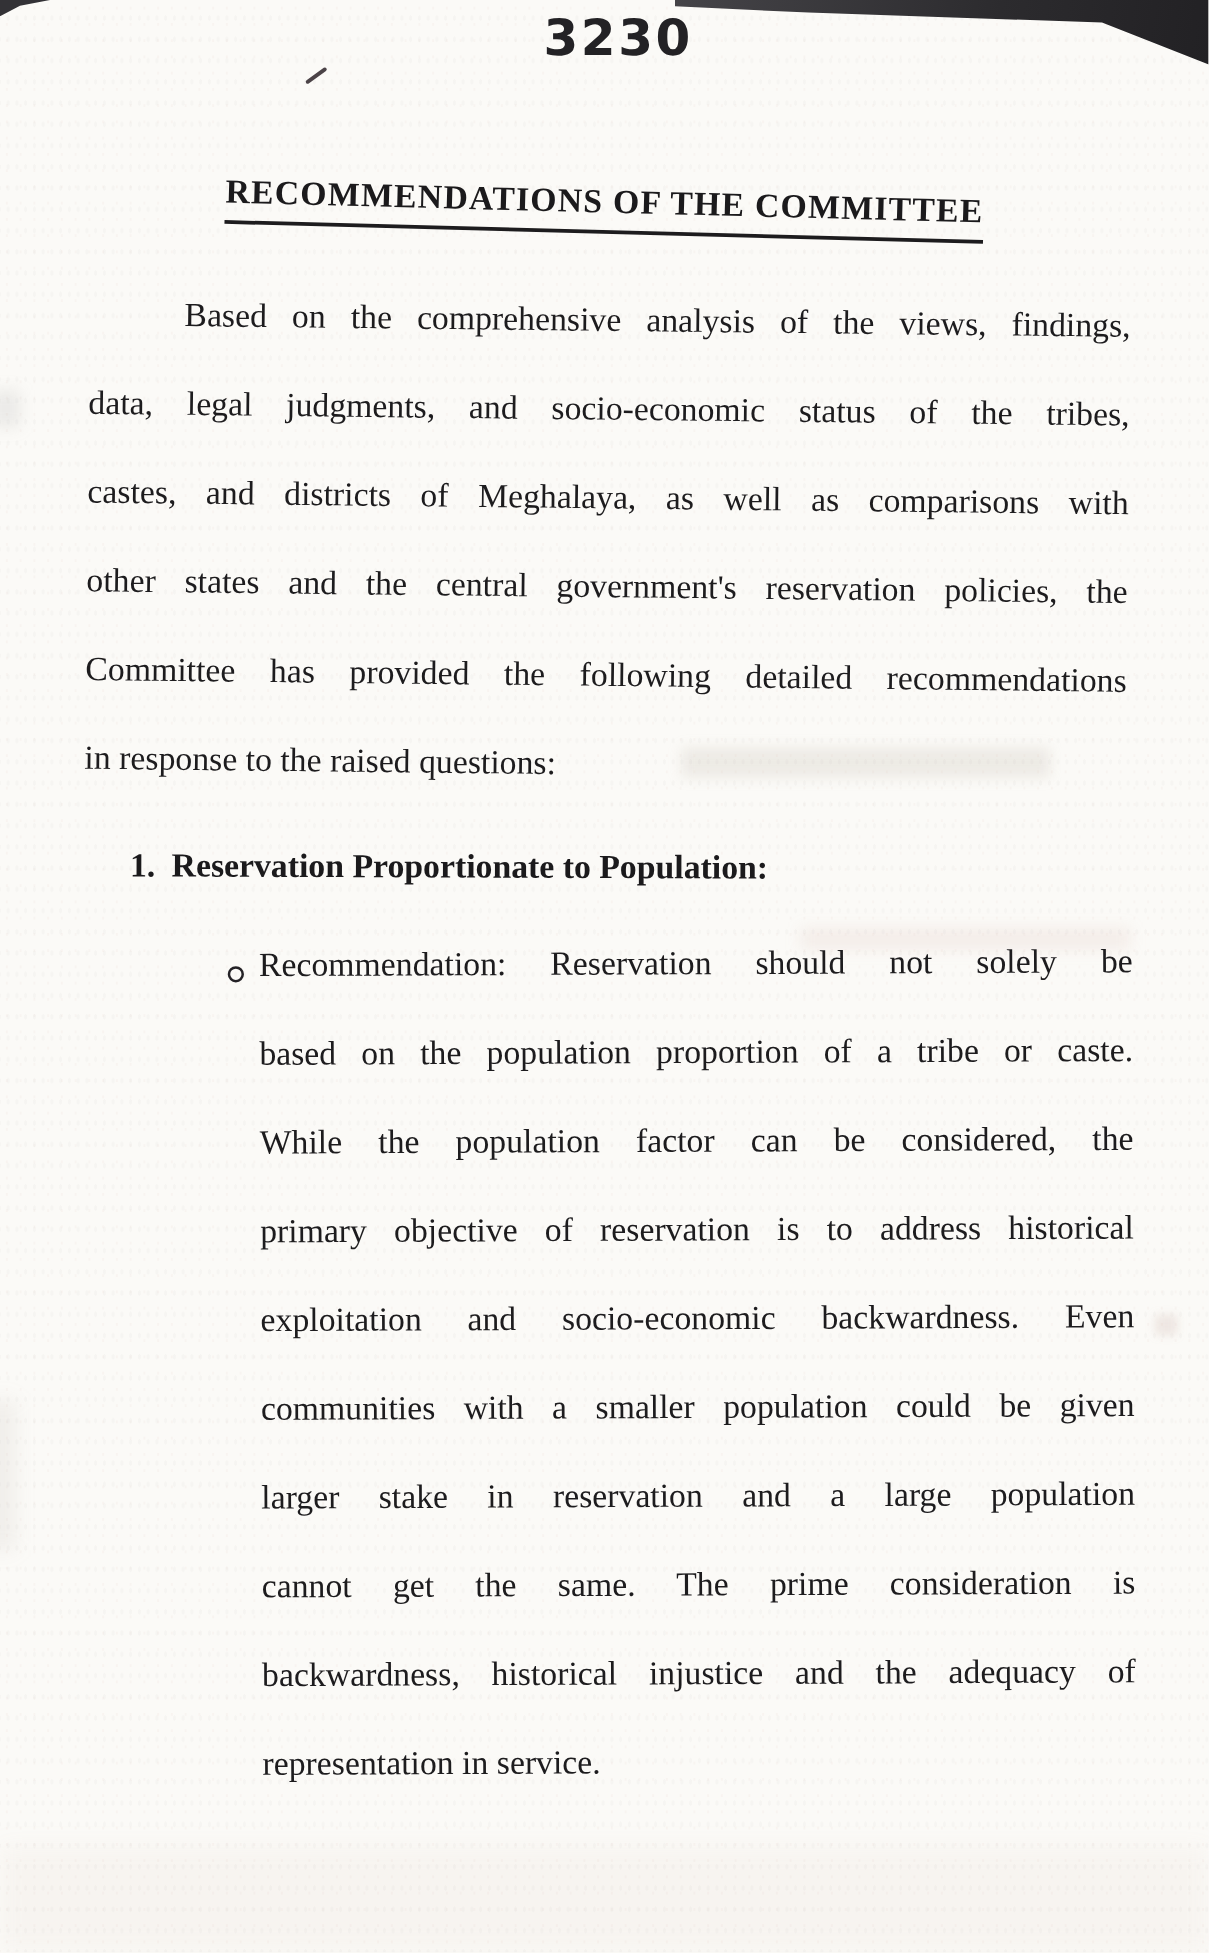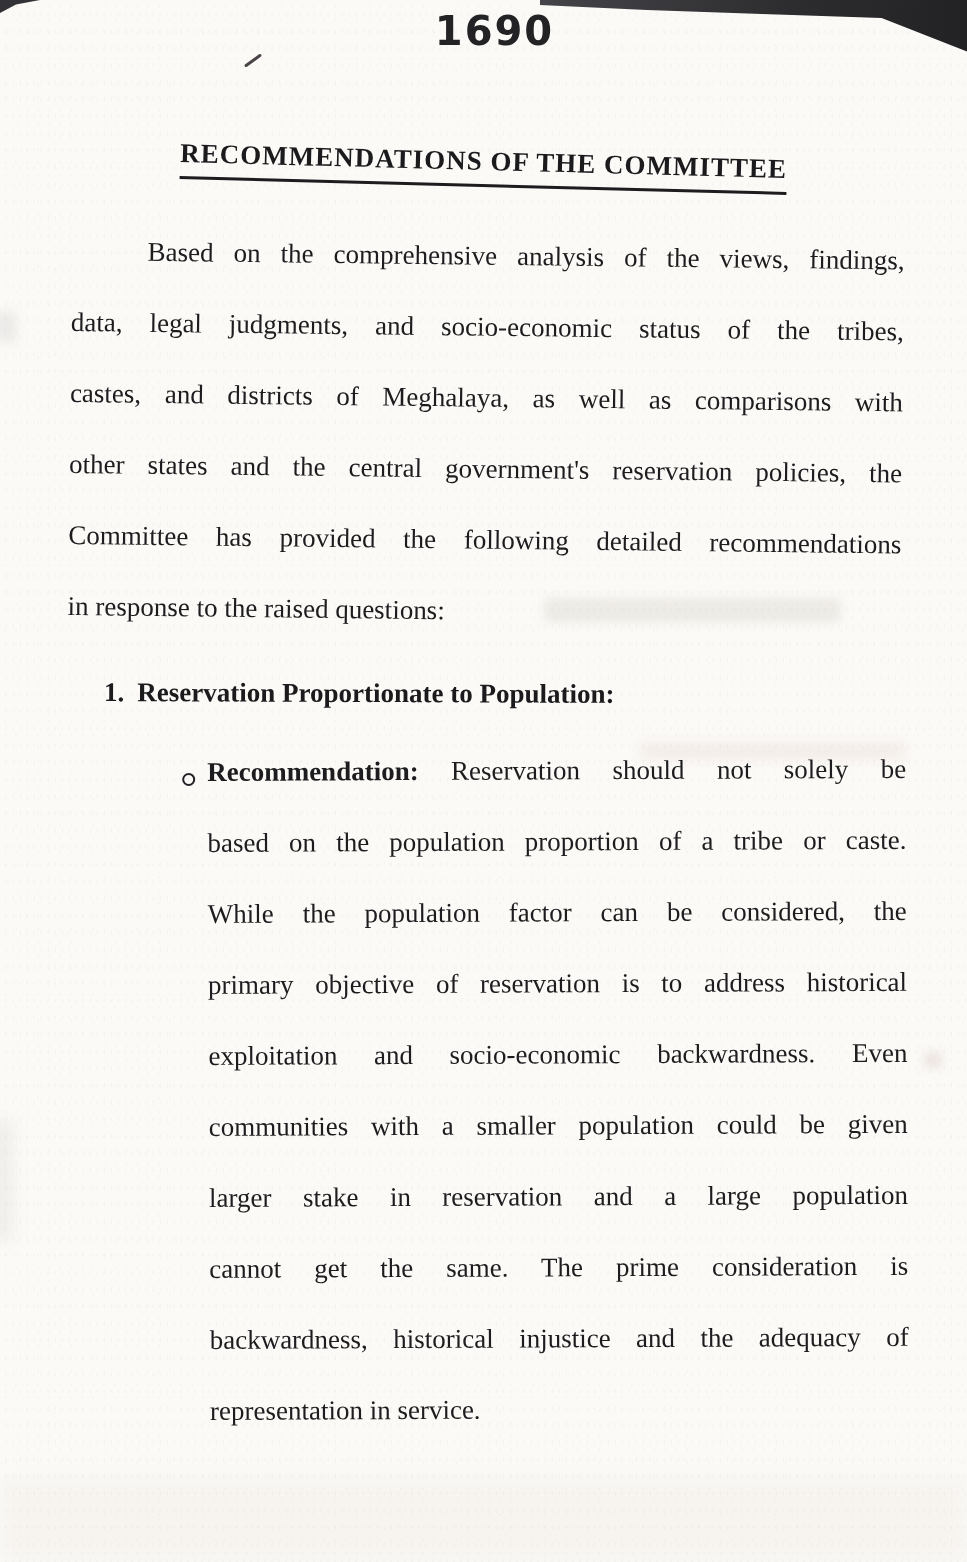--- a/index.html
+++ b/index.html
@@ -97,7 +97,7 @@
 <div class="smudge s5"></div>
 <div class="smudge s6"></div>
 
-<div class="page-number">1690</div>
+<div class="page-number">3230</div>
 
 <div class="heading-wrap">
   <span class="heading">RECOMMENDATIONS OF THE COMMITTEE</span>

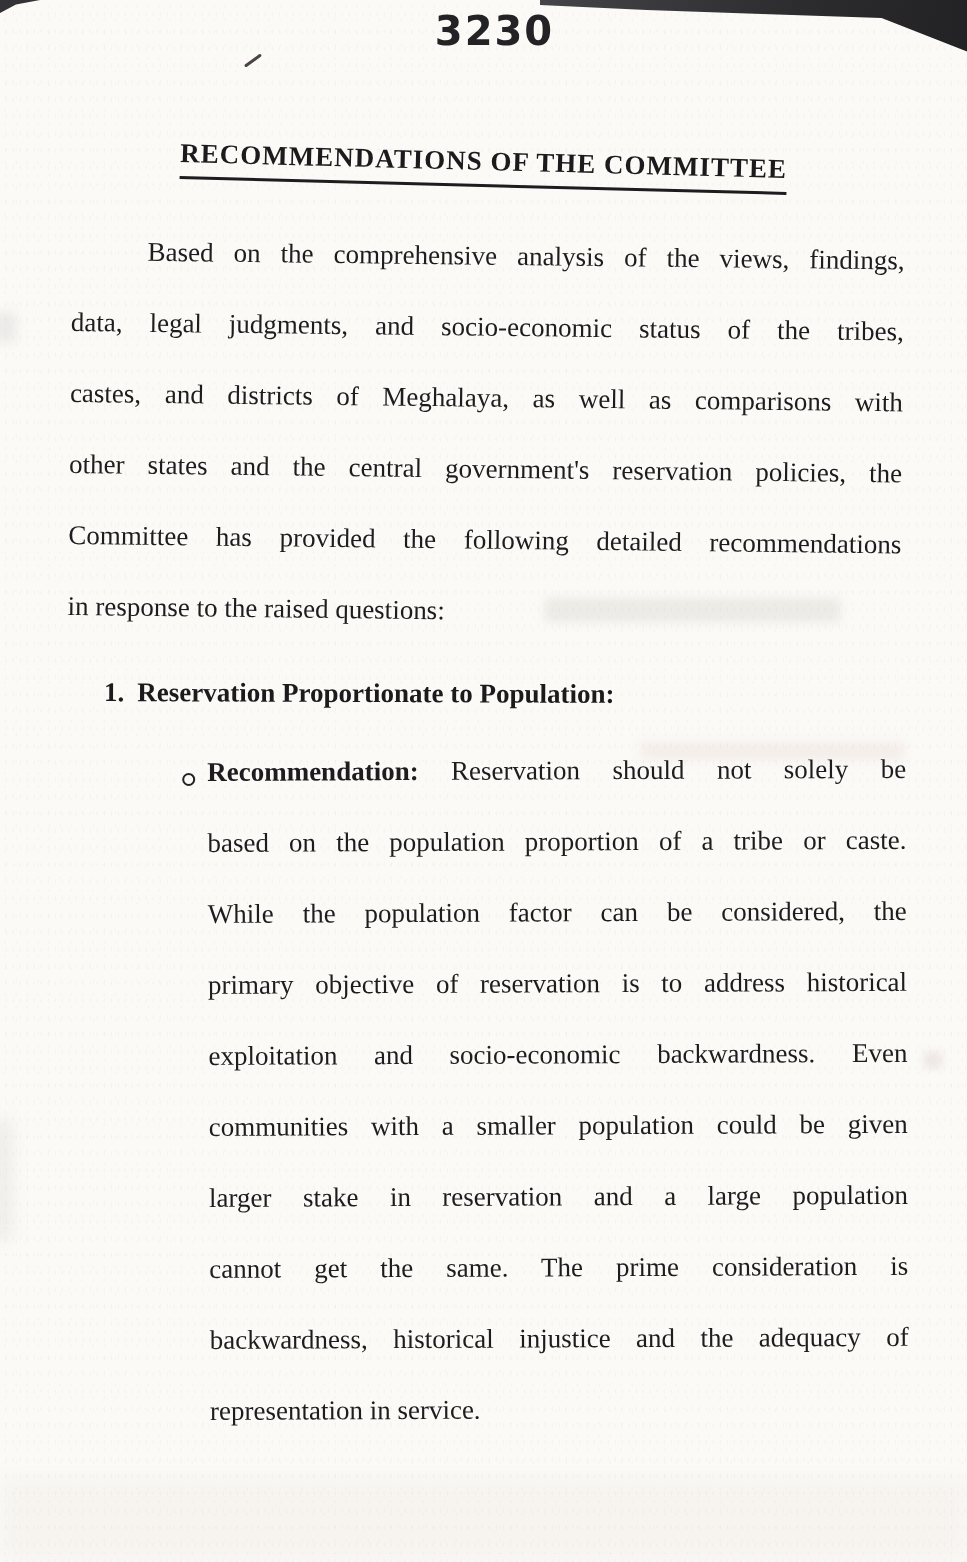--- a/index.html
+++ b/index.html
@@ -58,7 +58,7 @@
     border:2px solid #242226;border-radius:50%;background:transparent;
   }
   .bullet .blines{margin-left:27px;width:699px;}
-  .bold{font-weight:bold;}
+  .bold{font-weight:normal;}
   
   .corner-tr{
     position:absolute;top:0;left:540px;width:427px;height:56px;

